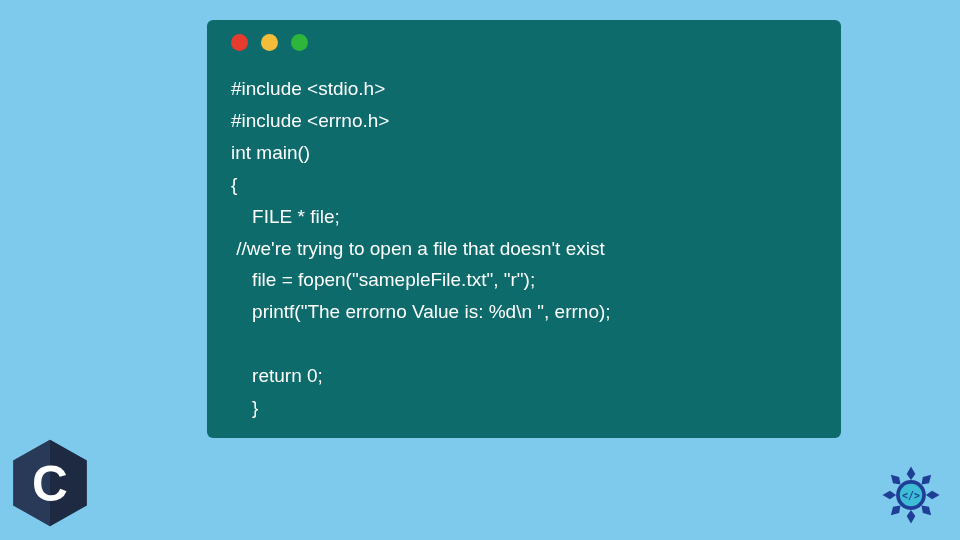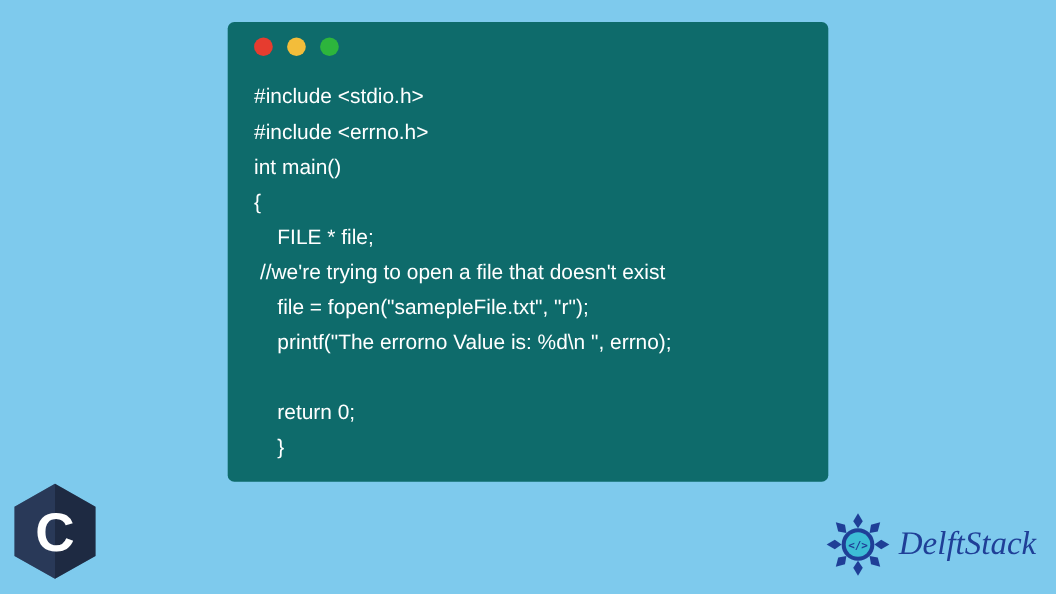--- a/index.html
+++ b/index.html
@@ -15,7 +15,7 @@
     position: absolute;
     left: 207px;
     top: 20px;
-    width: 546px;
+    width: 634px;
     height: 418px;
     background: #0e6b6b;
     border-radius: 6px;

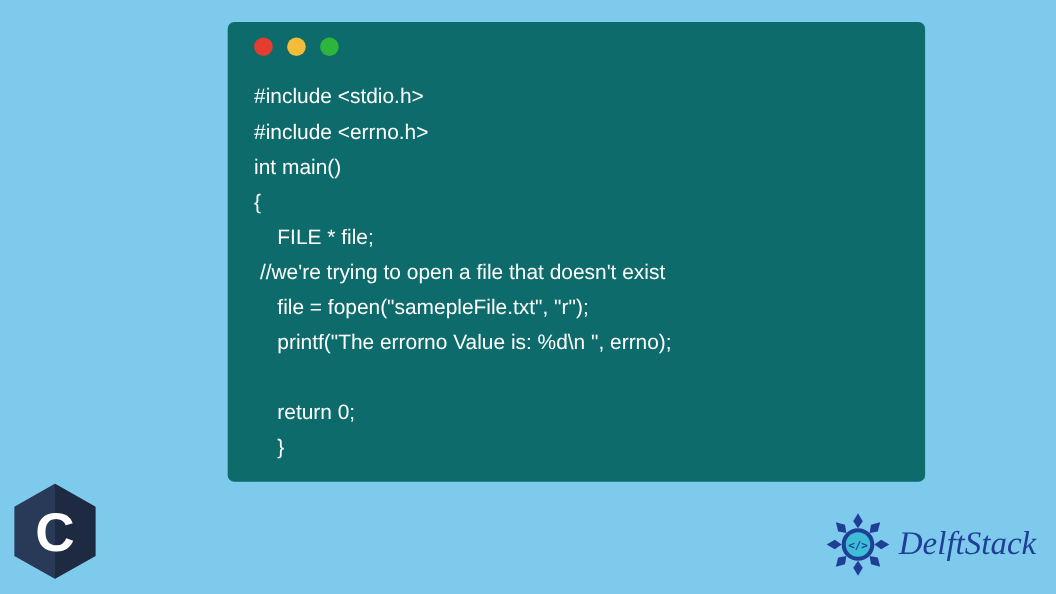--- a/index.html
+++ b/index.html
@@ -114,7 +114,6 @@
       <text x="0" y="6" text-anchor="middle" font-family="monospace" font-size="16" fill="#1f3f97" font-weight="bold">&lt;/&gt;</text>
     </g>
   </svg>
-  <span class="delft-text">DelftStack</span>
 </div>
 
 </body></html>

